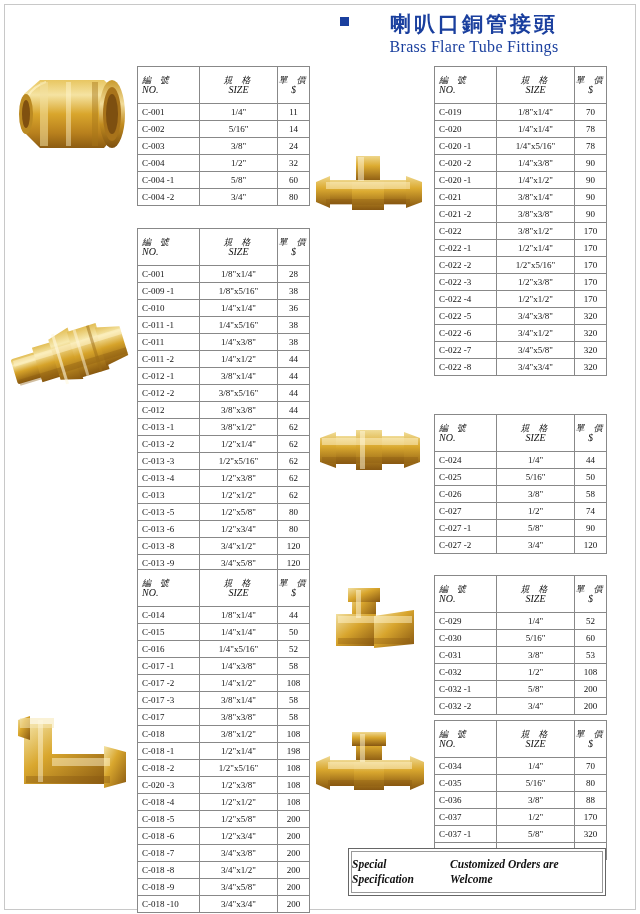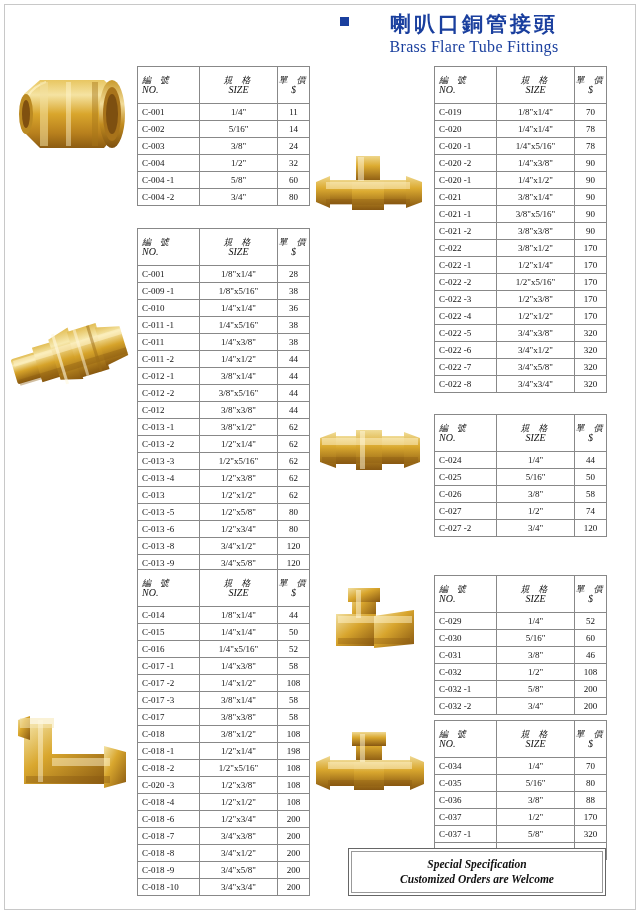--- a/index.html
+++ b/index.html
@@ -597,11 +597,6 @@
         <td class="c-price">90</td>
       </tr>
       <tr>
-        <td class="c-no">C-021 -1</td>
-        <td class="c-size">3/8"x5/16"</td>
-        <td class="c-price">90</td>
-      </tr>
-      <tr>
         <td class="c-no">C-021 -2</td>
         <td class="c-size">3/8"x3/8"</td>
         <td class="c-price">90</td>

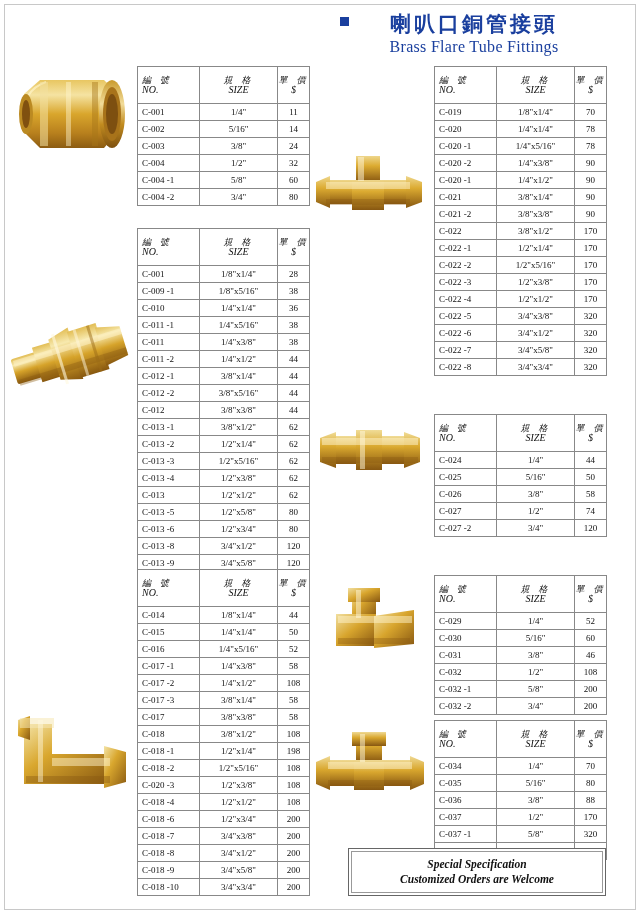--- a/index.html
+++ b/index.html
@@ -687,6 +687,11 @@
         <td class="c-price">74</td>
       </tr>
       <tr>
+        <td class="c-no">C-027 -1</td>
+        <td class="c-size">5/8"</td>
+        <td class="c-price">90</td>
+      </tr>
+      <tr>
         <td class="c-no">C-027 -2</td>
         <td class="c-size">3/4"</td>
         <td class="c-price">120</td>

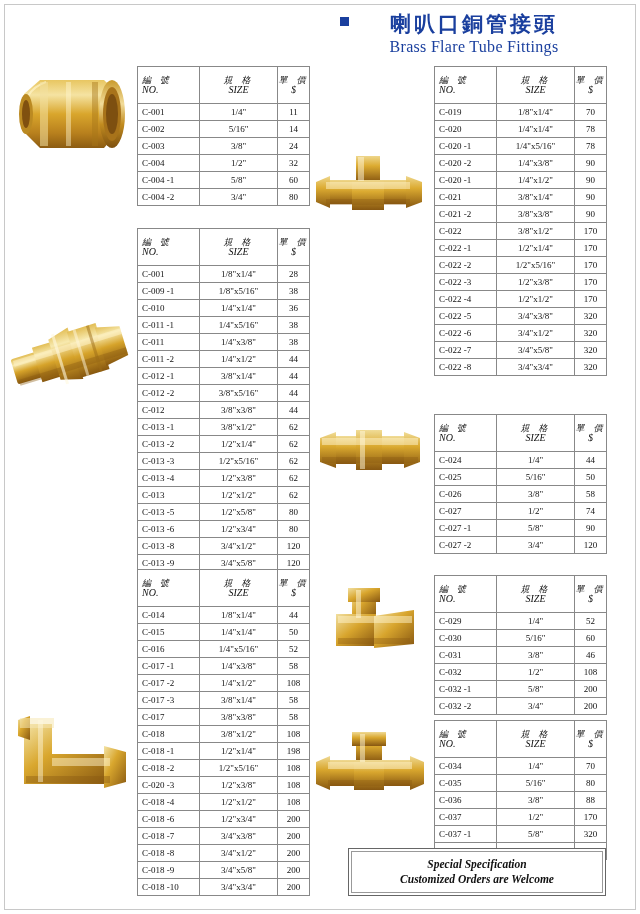--- a/index.html
+++ b/index.html
@@ -729,7 +729,7 @@
       <tr>
         <td class="c-no">C-031</td>
         <td class="c-size">3/8"</td>
-        <td class="c-price">46</td>
+        <td class="c-price">53</td>
       </tr>
       <tr>
         <td class="c-no">C-032</td>

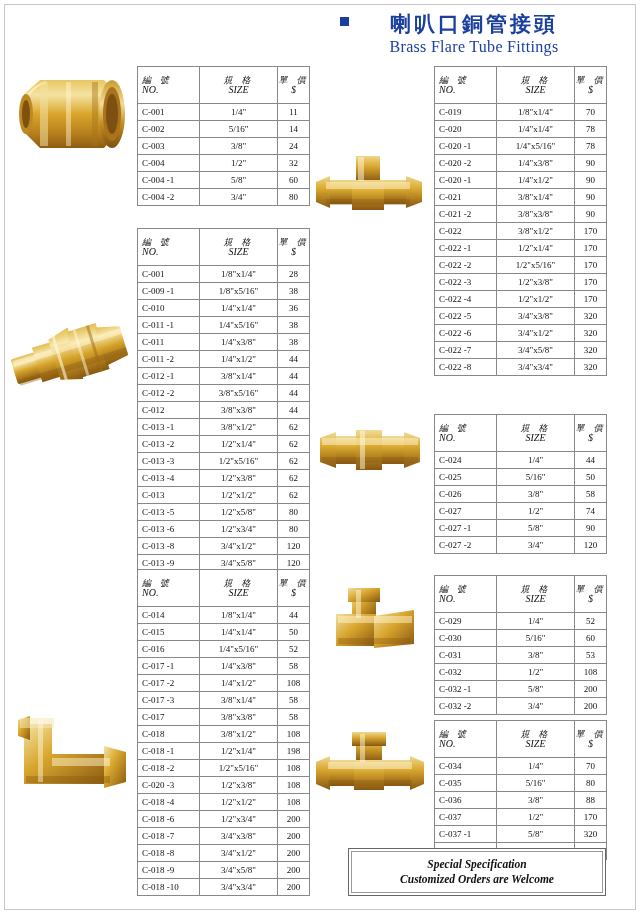--- a/index.html
+++ b/index.html
@@ -522,6 +522,11 @@
         <td class="c-price">108</td>
       </tr>
       <tr>
+        <td class="c-no">C-018 -5</td>
+        <td class="c-size">1/2"x5/8"</td>
+        <td class="c-price">200</td>
+      </tr>
+      <tr>
         <td class="c-no">C-018 -6</td>
         <td class="c-size">1/2"x3/4"</td>
         <td class="c-price">200</td>

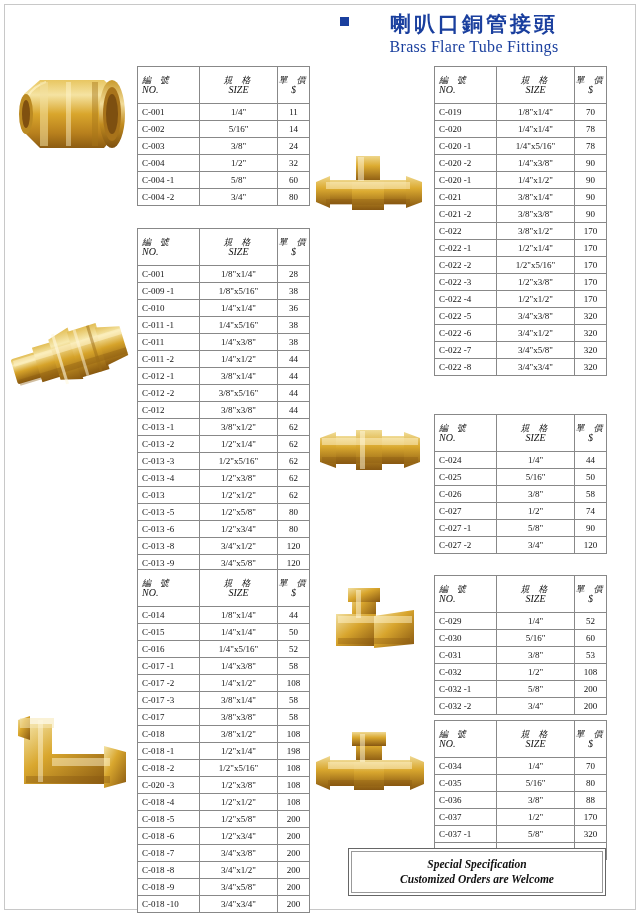--- a/index.html
+++ b/index.html
@@ -91,7 +91,7 @@
     width: 100%; height: 100%;
     border: 1px solid #999;
     display: flex;
-    flex-direction: column;
+    flex-direction: row;
     align-items: center;
     justify-content: center;
     font-family: "Liberation Serif", serif;

